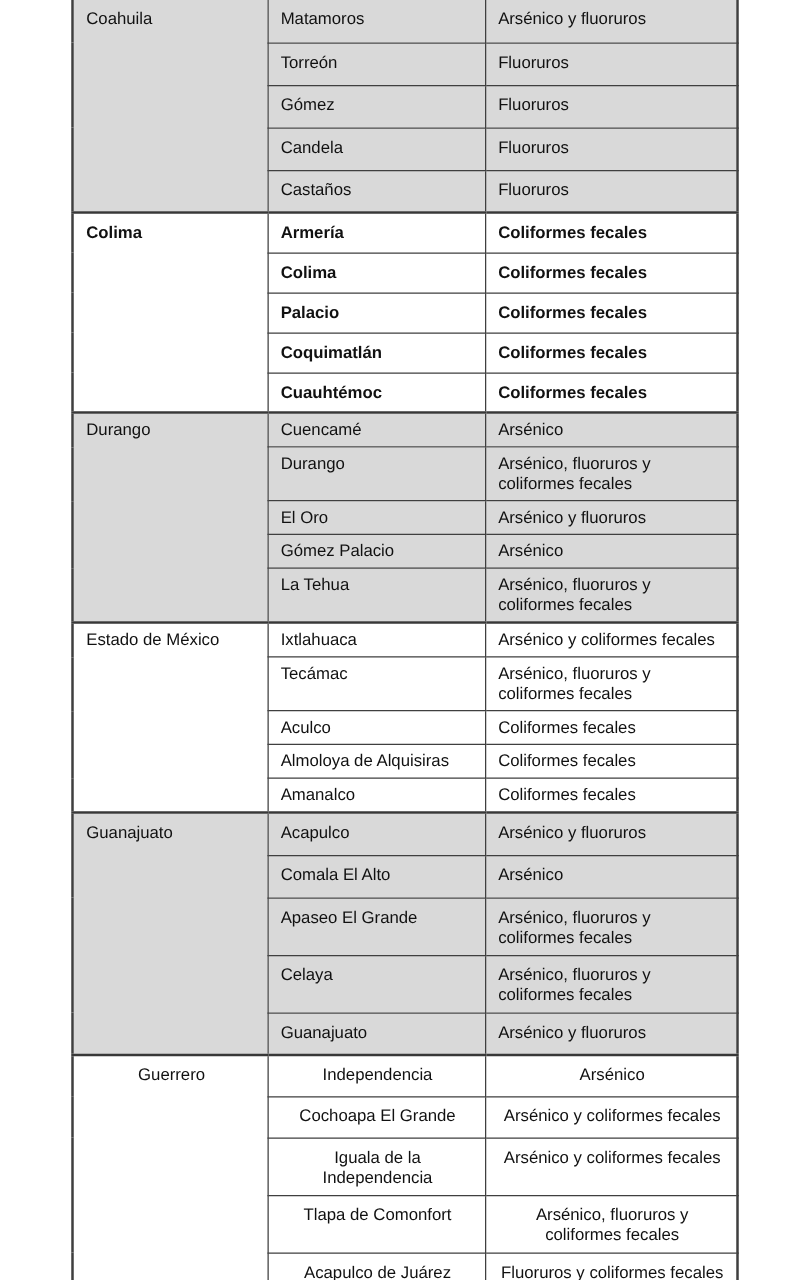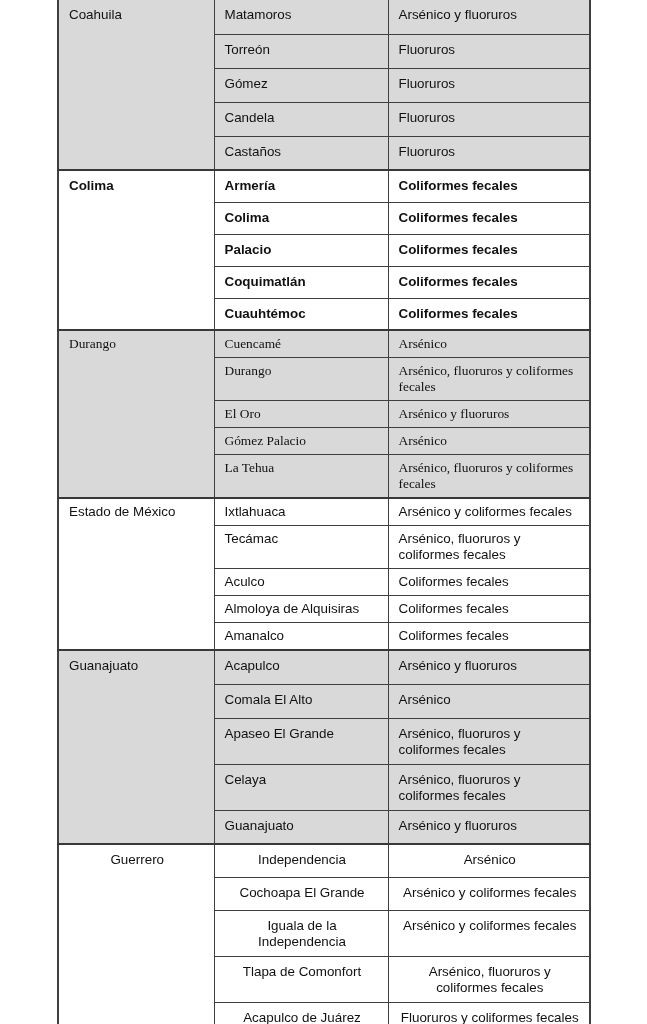--- a/index.html
+++ b/index.html
@@ -44,7 +44,7 @@
   tr.s0 { height: 34px; padding-left: 40px; }
   tr.s1 { height: 32px; font-weight: bold; }
   tr.s2 td, tr.s3 td { padding-top: 5px; padding-bottom: 5px; }
-  tr.s2 { height: 26px; font-family: Liberation Serif, serif; }
+  tr.s2 { height: 26px; }
   tr.s3 { height: 27px; margin-left: 44px; }
   tr.s4 { height: 34px; }
   tr.s5 { height: 33px; text-align: center; }

